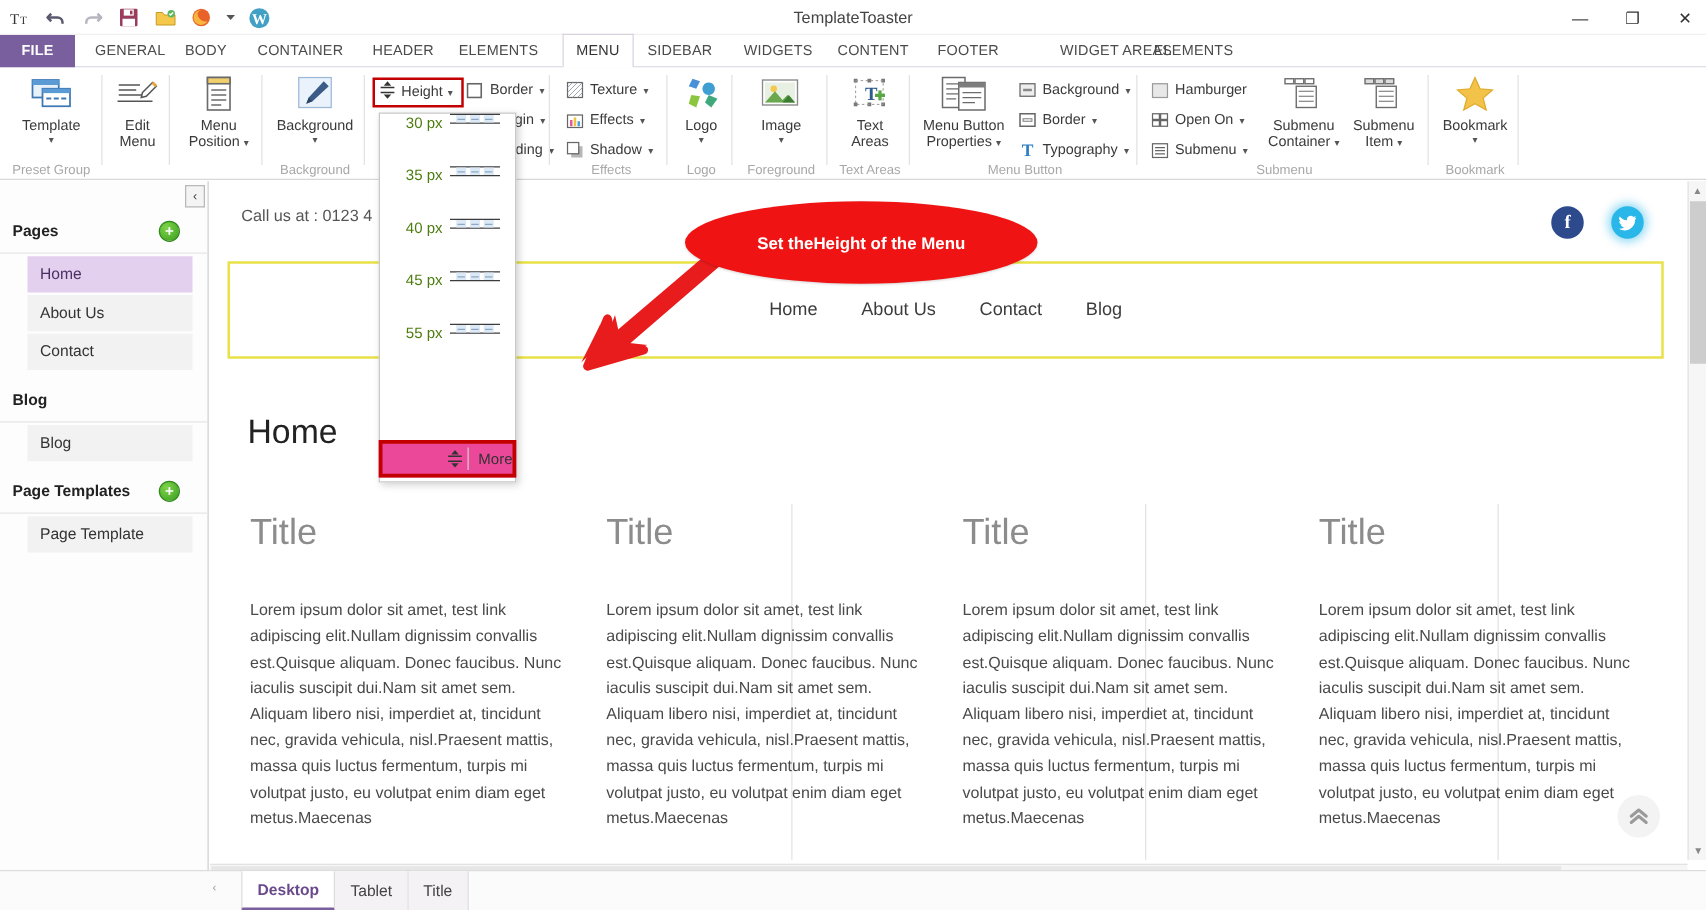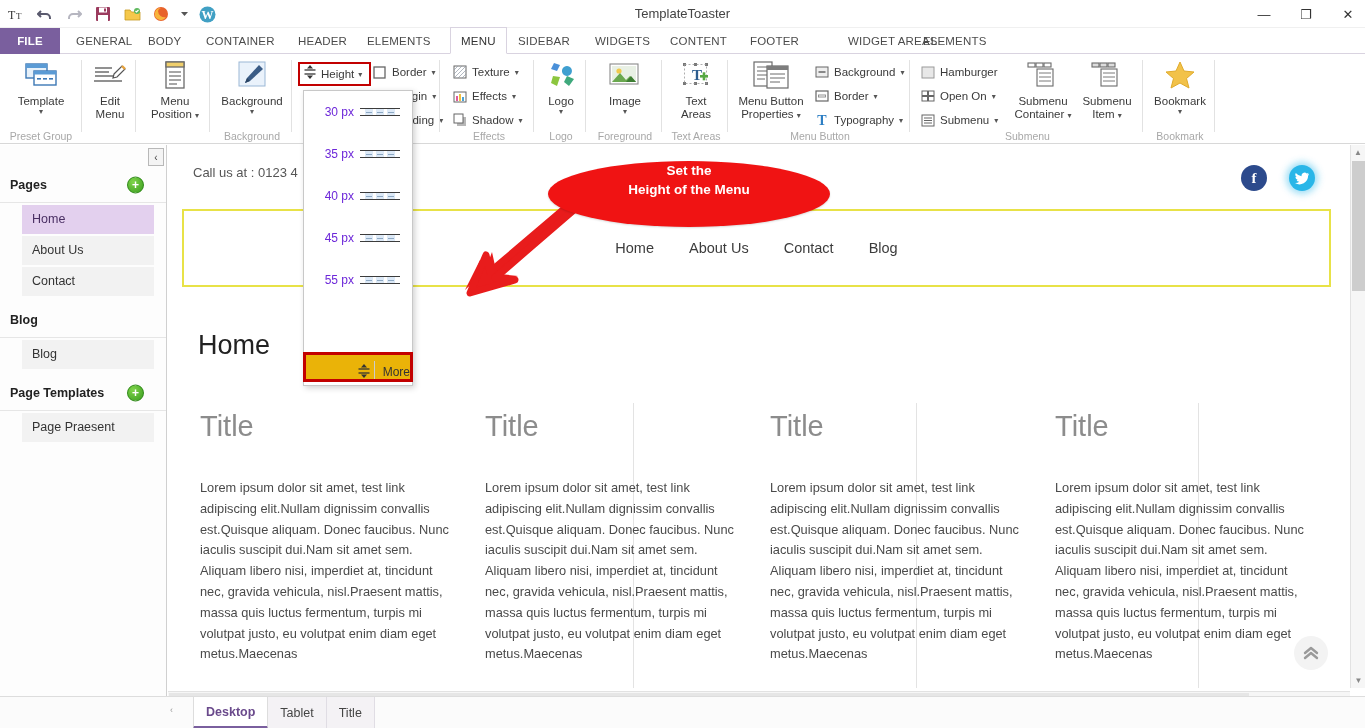--- a/index.html
+++ b/index.html
@@ -180,8 +180,8 @@
     box-shadow:2px 2px 6px rgba(0,0,0,.18);
   }
   .dd-item {
-    position:relative; height:42px; display:flex; align-items:center;
-    font-size:12px; color:#6d28d9; cursor:pointer;
+    position:relative; height:42px; display:flex; align-items:flex-start;
+    font-size:12px; color:#4d7c0f; cursor:pointer;
   }
   .dd-item .lab { width:56px; text-align:right; padding-right:6px; }
   .dd-item .prev { width:40px; display:flex; flex-direction:column; justify-content:center; gap:0px; }

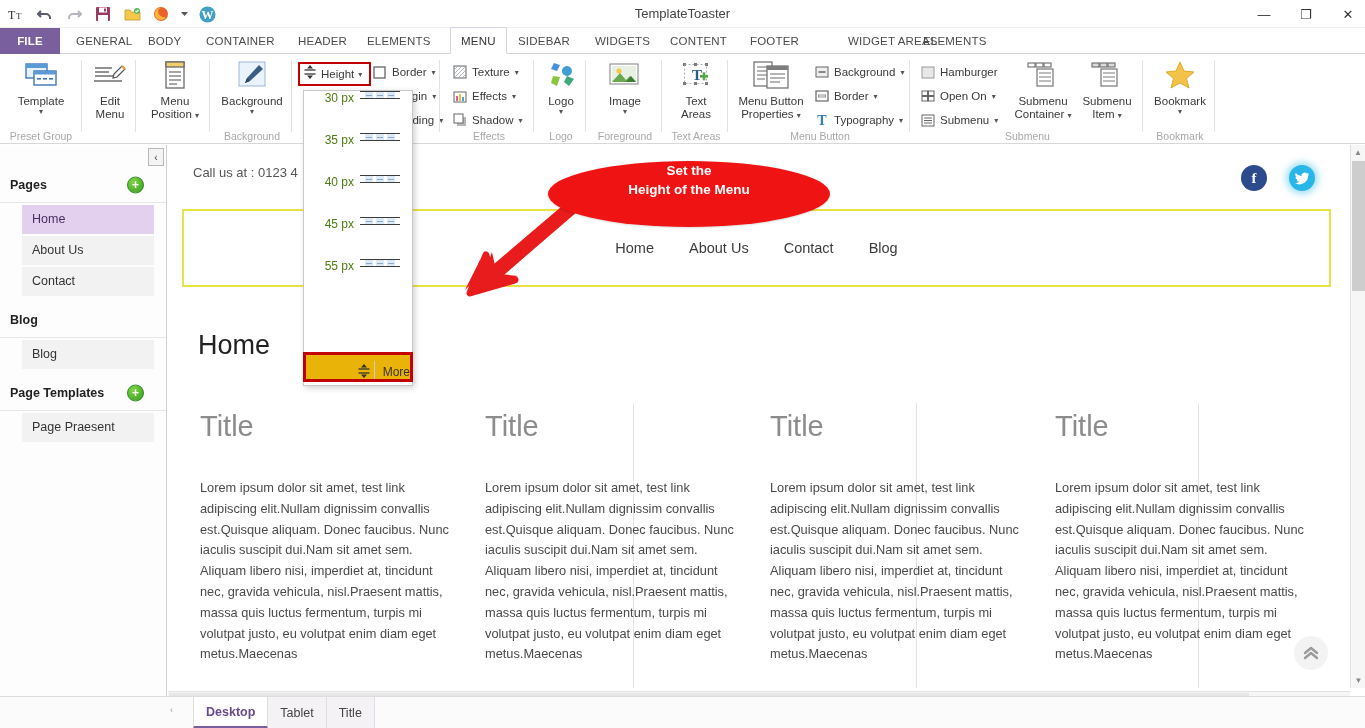--- a/index.html
+++ b/index.html
@@ -203,7 +203,7 @@
   .callout {
     position:absolute; left:548px; top:161px; width:282px; height:66px;
     background:#f01313; border-radius:50%;
-    display:flex; flex-direction:column; align-items:center; 
+    display:flex; flex-direction:row; align-items:center; justify-content:center;
     z-index:25; box-shadow:0 1px 2px rgba(0,0,0,.15);
   }
   .callout span { color:#fff; font-size:13.5px; font-weight:bold; line-height:19px; text-align:center; }

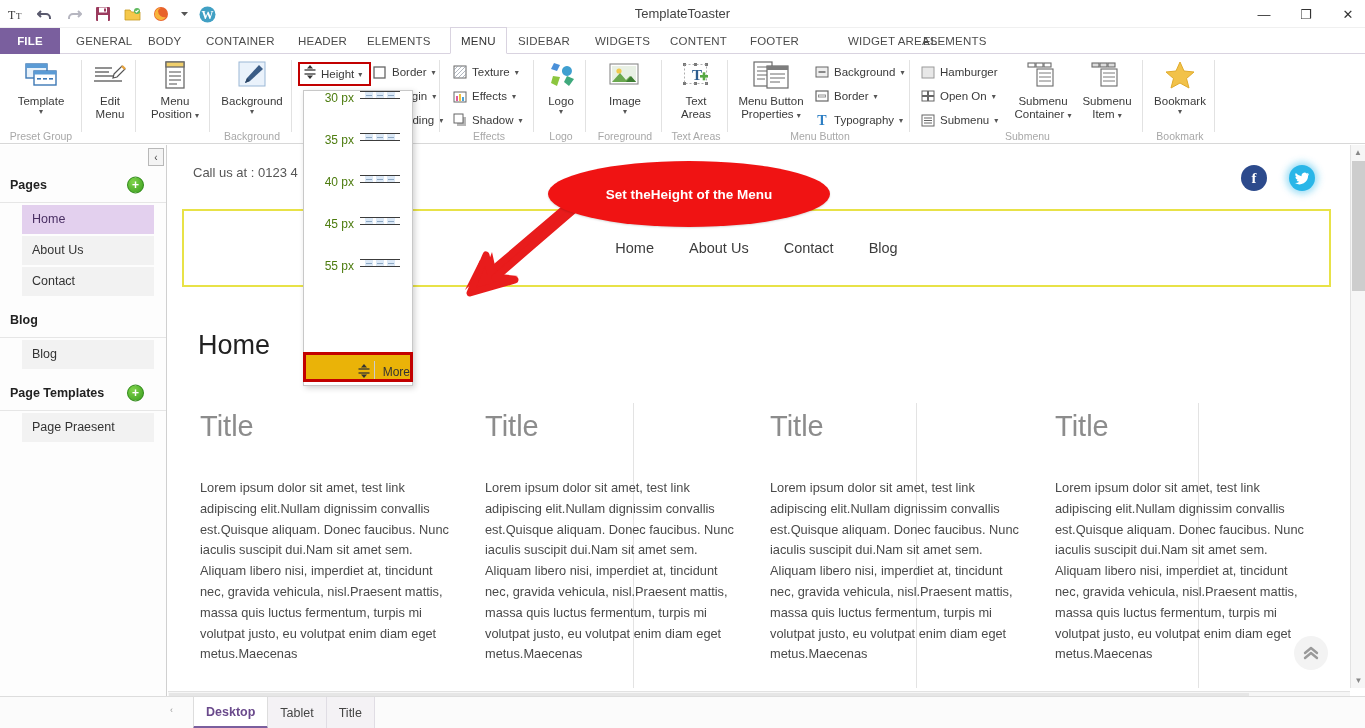--- a/index.html
+++ b/index.html
@@ -192,8 +192,8 @@
 
   .more-wrap {
     position:absolute; left:303px; top:352px; width:110px; height:30px;
-    border:3px solid #c20000; background:#eab308; z-index:31;
-    display:flex; align-items:flex-end;padding-left:48px;
+    border:3px solid #c20000; background:#ec4899; z-index:31;
+    display:flex; align-items:center;padding-left:48px;
   }
   .more-wrap .mic { width:28px; display:flex; align-items:center; justify-content:center; }
   .more-wrap .mdiv { width:1px; height:18px; background:#ccc; }

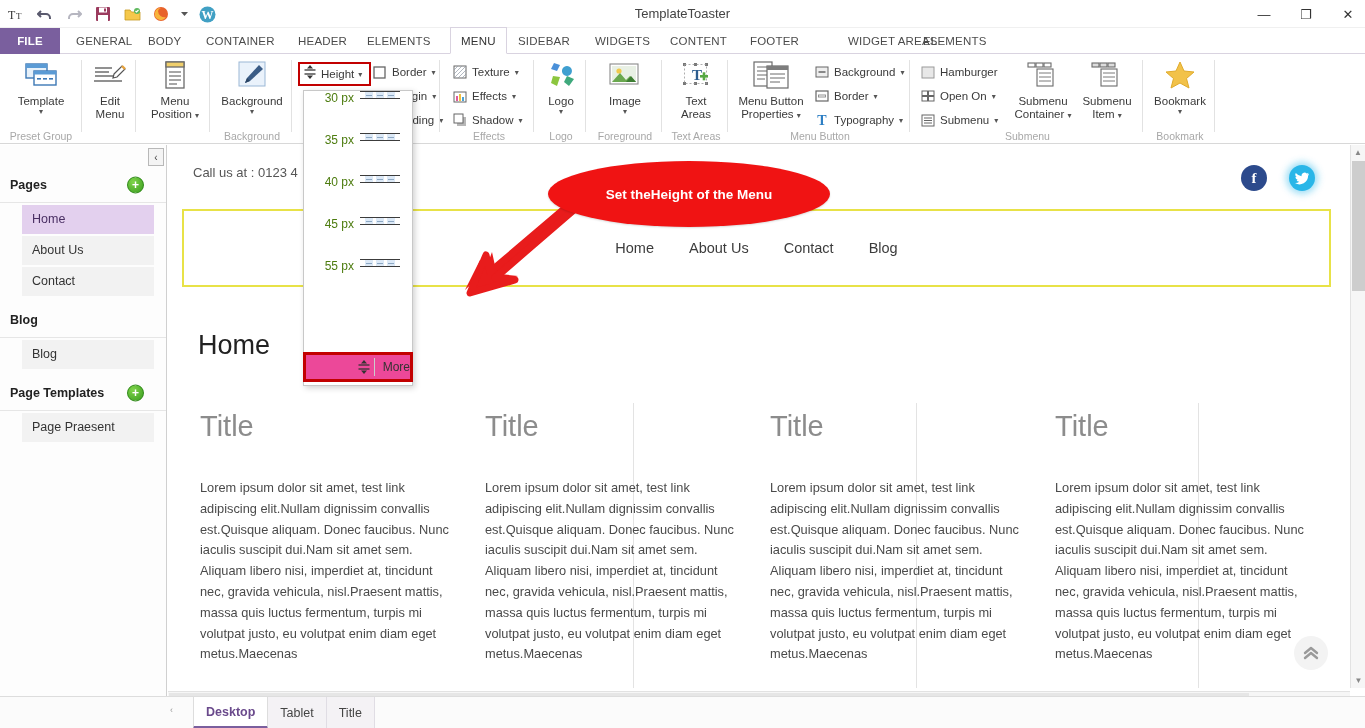--- a/index.html
+++ b/index.html
@@ -711,7 +711,7 @@
       <span class="plus">+</span>
     </div>
     <div>
-      <div class="pg-item">Page Praesent</div>
+      <div class="pg-item">Page Template</div>
     </div>
   </div>
   <div class="collapse-btn">‹</div>

